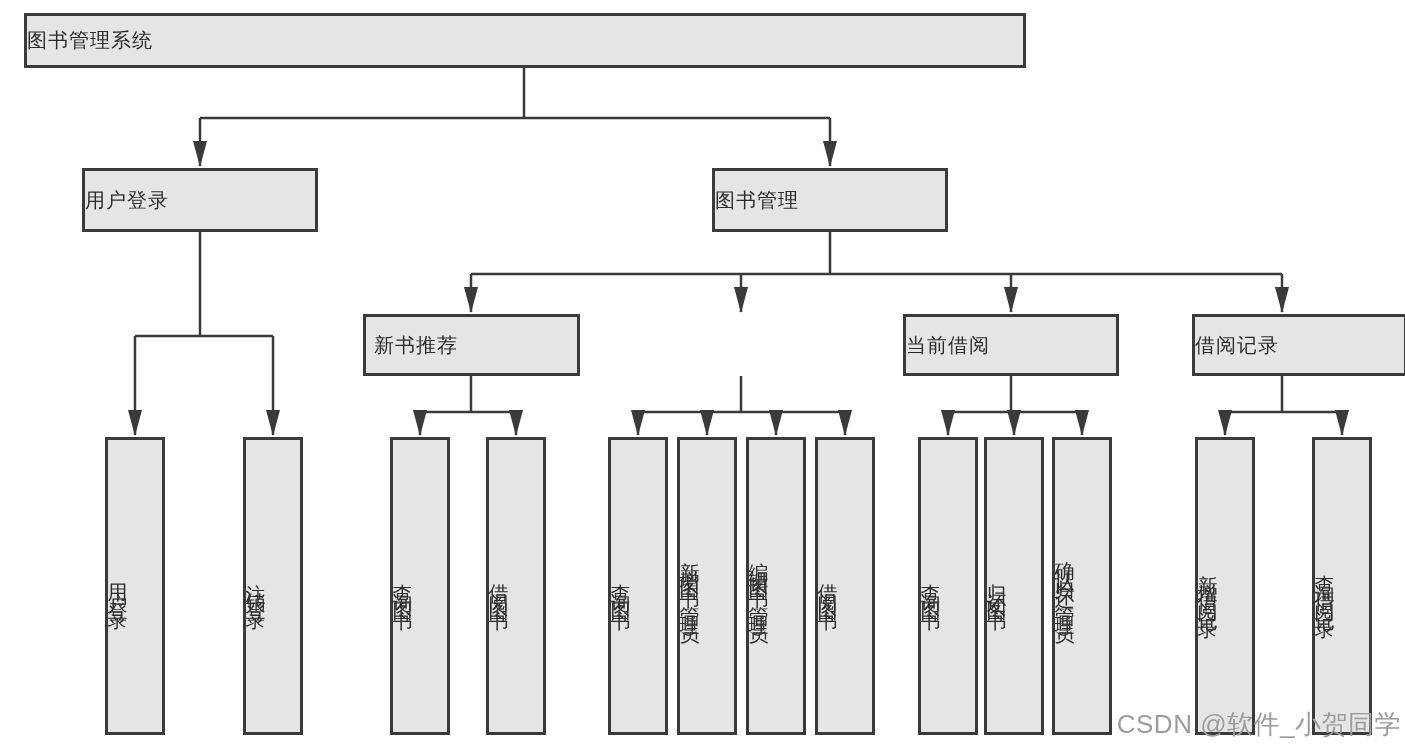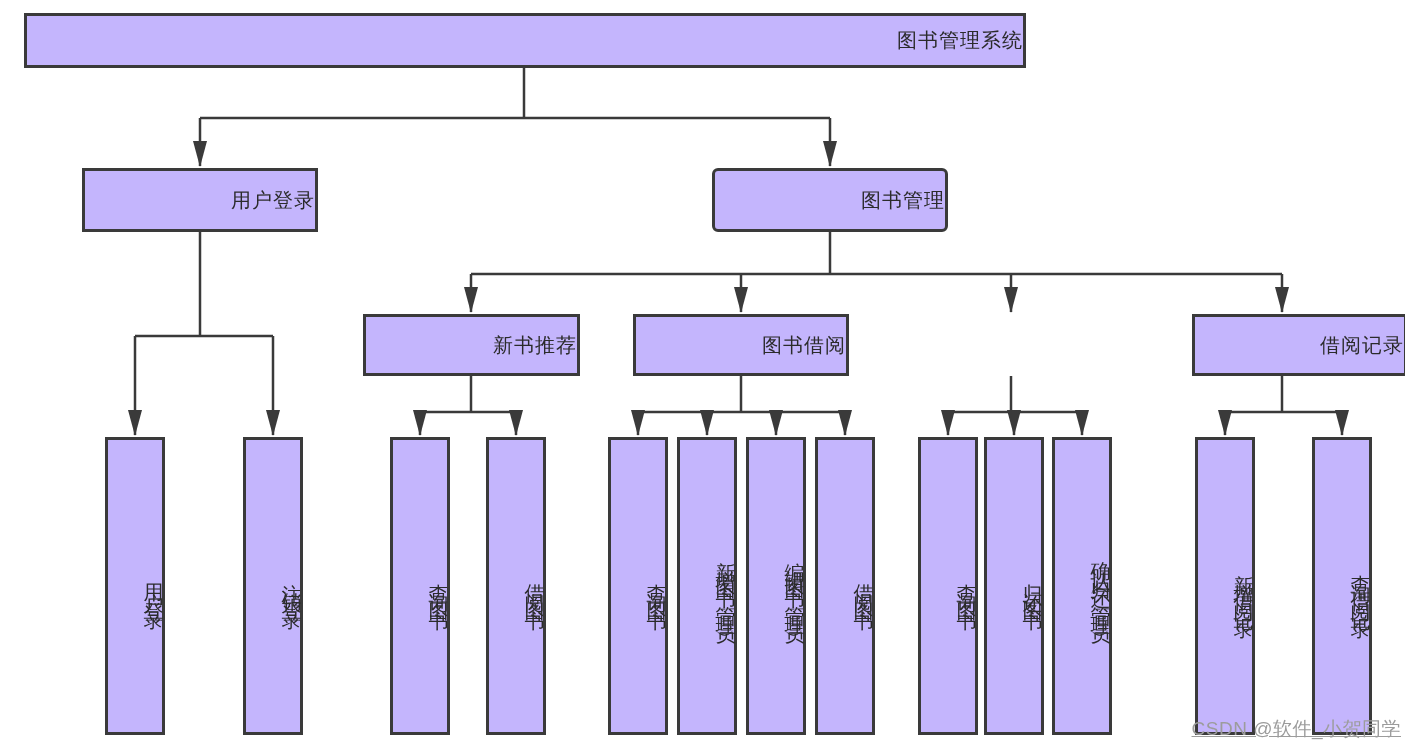--- a/index.html
+++ b/index.html
@@ -27,16 +27,15 @@
   .node {
     position: absolute;
     box-sizing: border-box;
-    background: #c4b5fd;
+    background: #e5e5e5;
     border: 3px solid #3a3a3a;
     display: flex;
     align-items: center;
-    justify-content: flex-end;
+    justify-content: flex-start;
     z-index: 2;
     font-size: 20px;
     letter-spacing: 1px;
     white-space: nowrap;
-    font-family: Liberation Mono, monospace;
   }
   .leaf .lbl {
     writing-mode: vertical-rl;

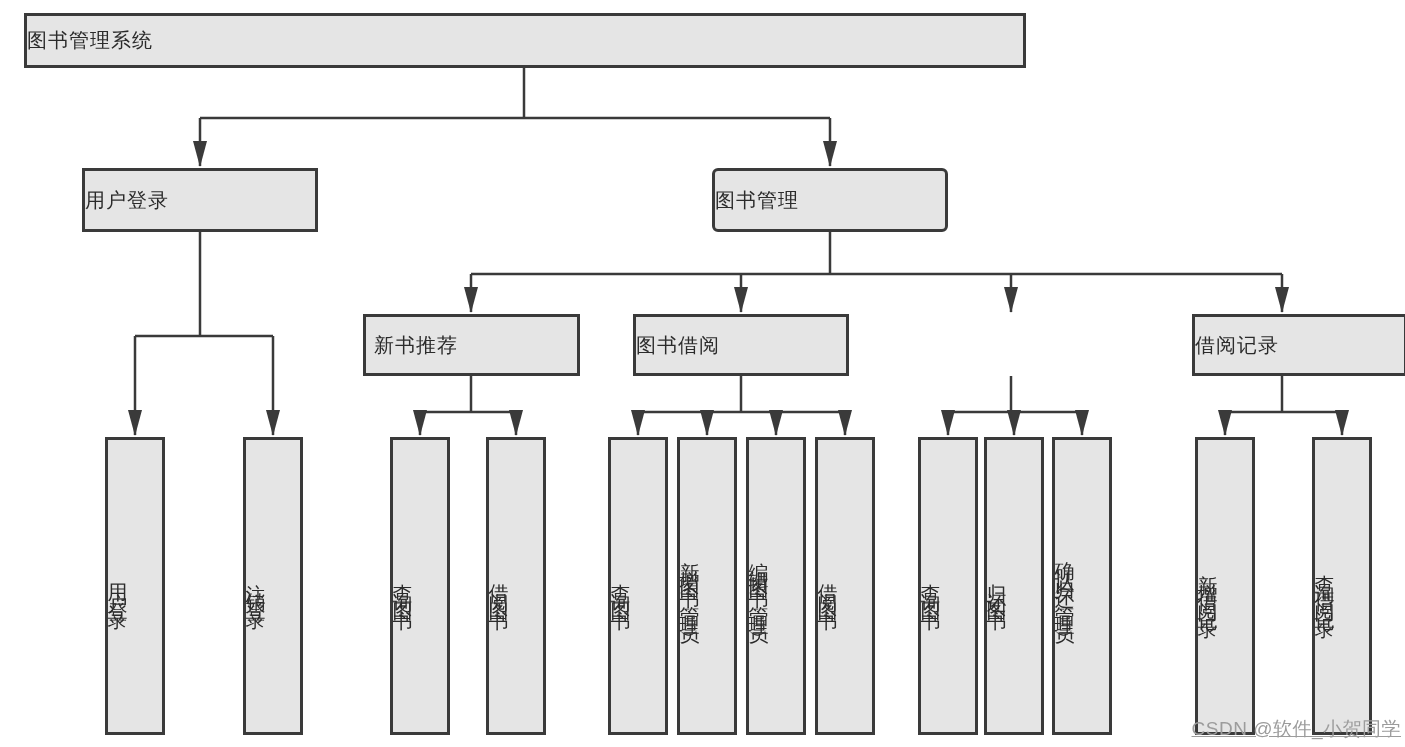--- a/index.html
+++ b/index.html
@@ -118,7 +118,7 @@
   <div class="node" style="left:82px; top:168px; width:236px; height:64px;">
     <span class="lbl">用户登录</span>
   </div>
-  <div class="node" style="left:712px; top:168px; width:236px; height:64px;border-radius:6px;">
+  <div class="node" style="left:712px; top:168px; width:236px; height:64px;">
     <span class="lbl">图书管理</span>
   </div>
 

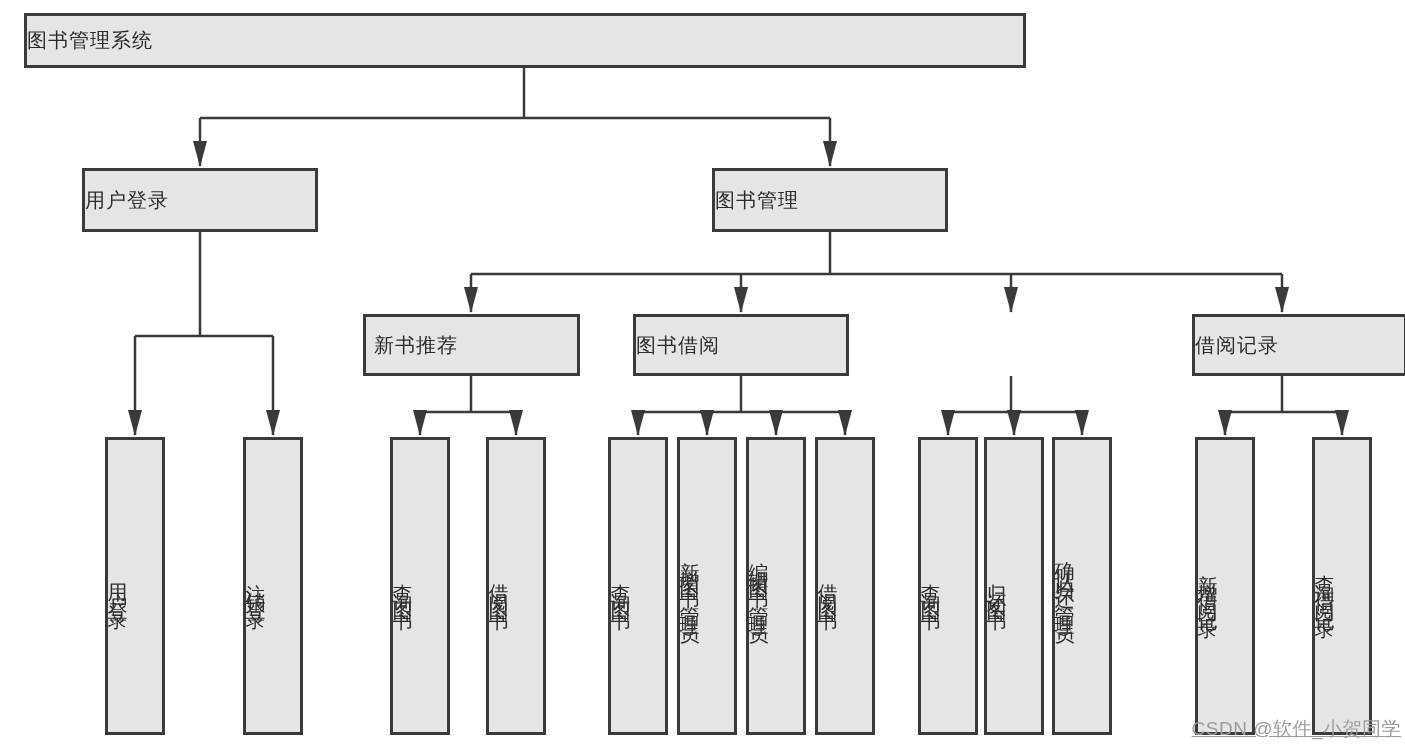--- a/index.html
+++ b/index.html
@@ -125,9 +125,6 @@
   <div class="node" style="left:363px; top:314px; width:217px; height:62px;padding-left:8px;">
     <span class="lbl">新书推荐</span>
   </div>
-  <div class="node" style="left:633px; top:314px; width:216px; height:62px;">
-    <span class="lbl">图书借阅</span>
-  </div>
   <div class="node" style="left:1192px; top:314px; width:215px; height:62px;">
     <span class="lbl">借阅记录</span>
   </div>

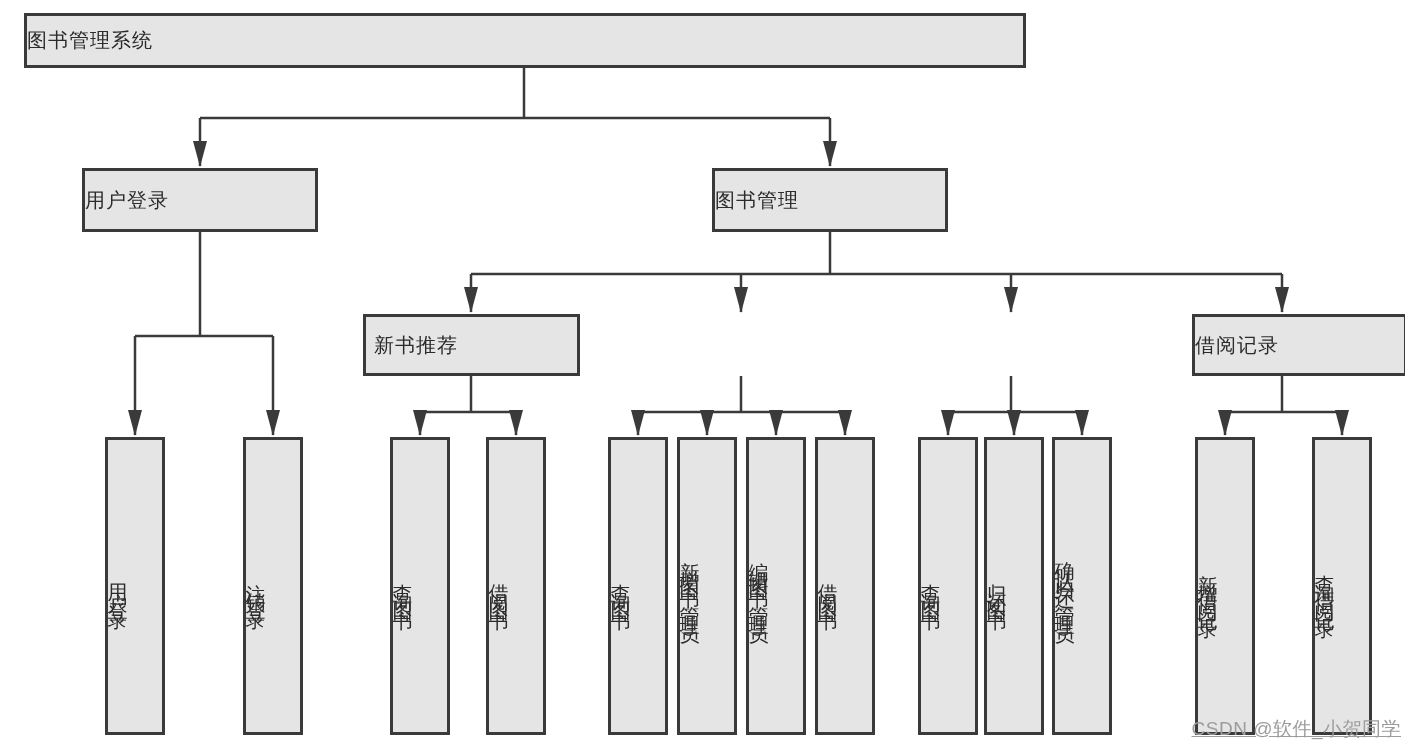--- a/index.html
+++ b/index.html
@@ -125,6 +125,9 @@
   <div class="node" style="left:363px; top:314px; width:217px; height:62px;padding-left:8px;">
     <span class="lbl">新书推荐</span>
   </div>
+  <div class="node" style="left:903px; top:314px; width:216px; height:62px;">
+    <span class="lbl">当前借阅</span>
+  </div>
   <div class="node" style="left:1192px; top:314px; width:215px; height:62px;">
     <span class="lbl">借阅记录</span>
   </div>

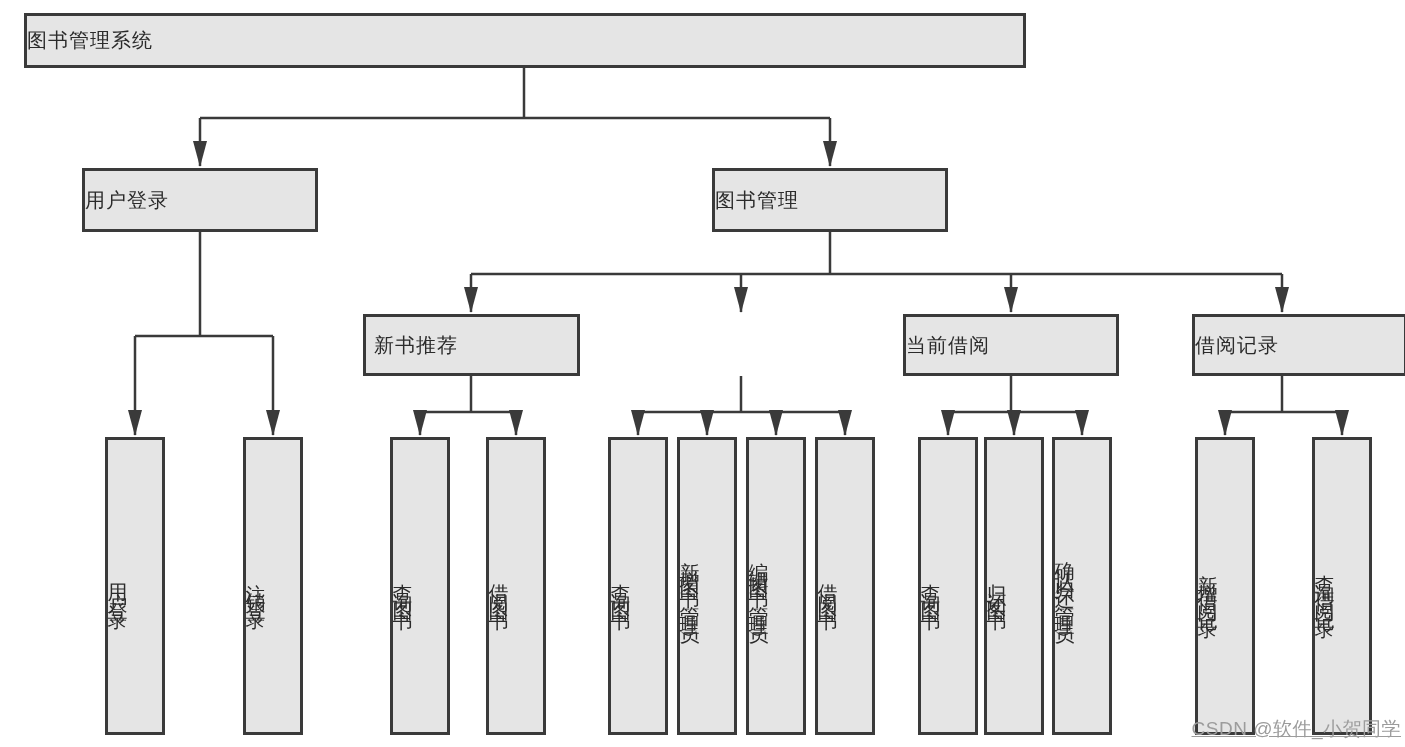--- a/index.html
+++ b/index.html
@@ -49,11 +49,10 @@
     right: 4px;
     bottom: 5px;
     z-index: 5;
-    font-size: 19px;
+    font-size: 26px;
     color: #9c9c9c;
     letter-spacing: 0.5px;
     white-space: nowrap;
-    text-decoration: underline;
   }
 </style>
 </head>

